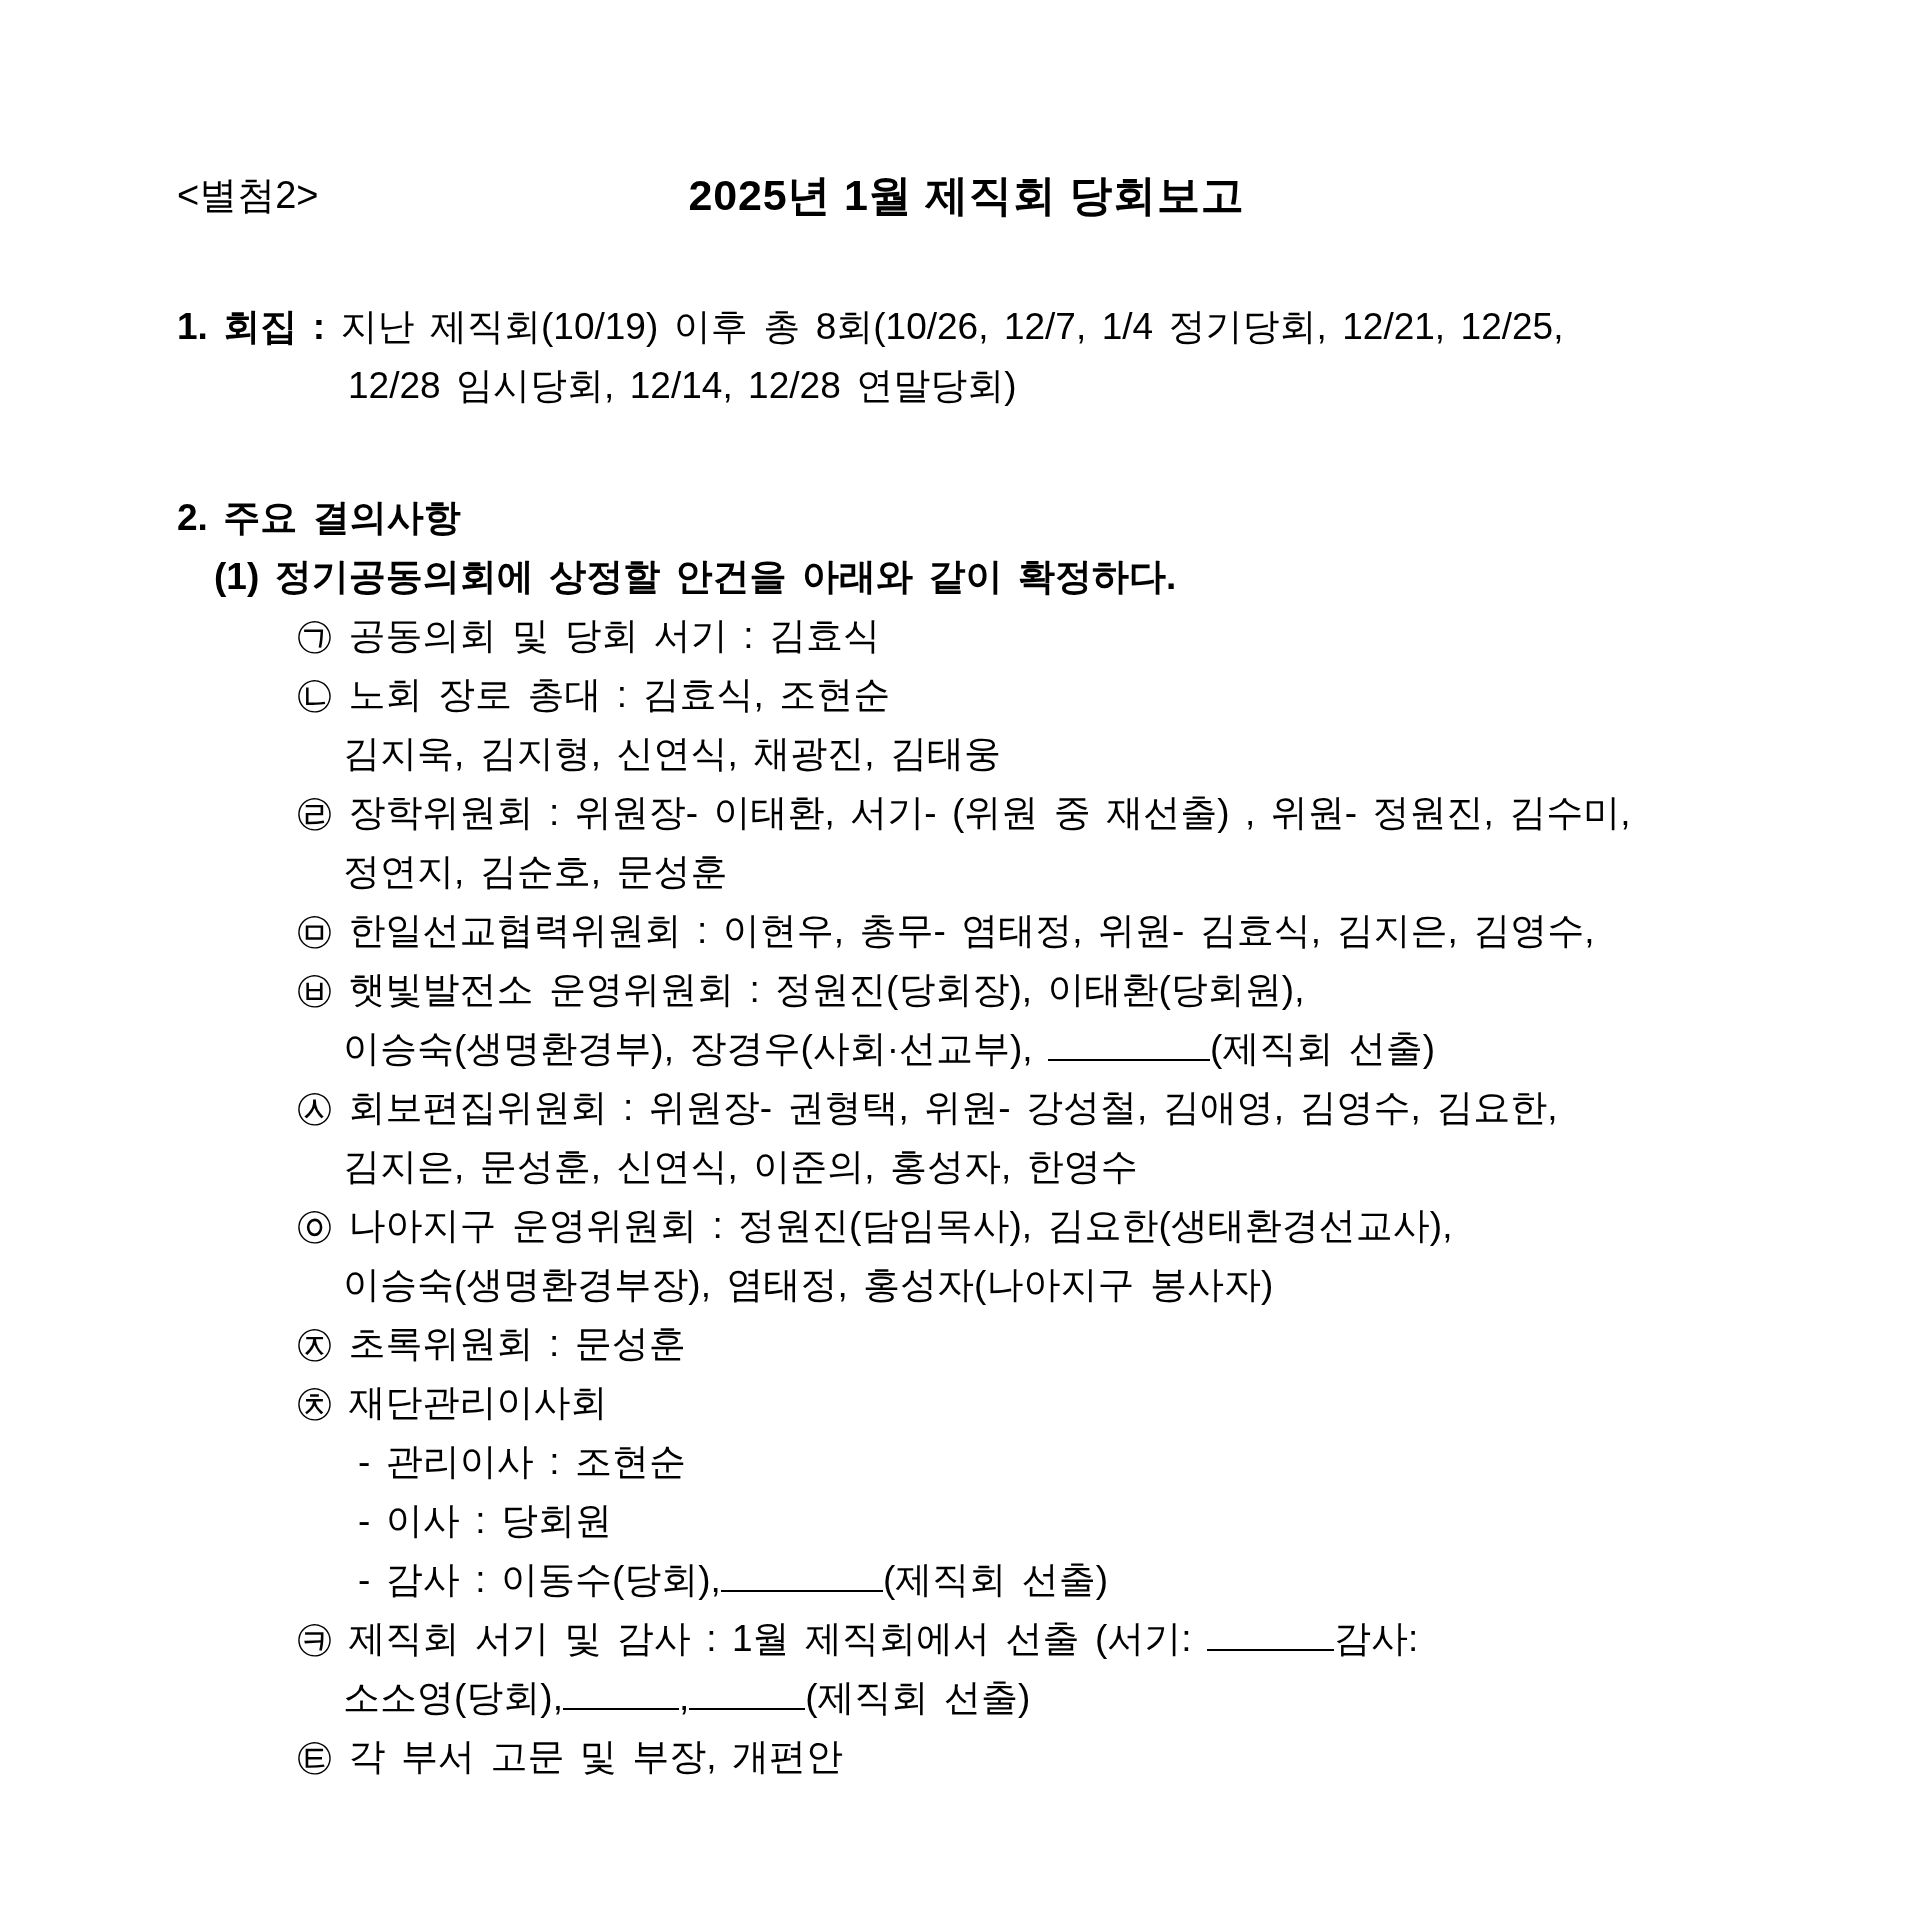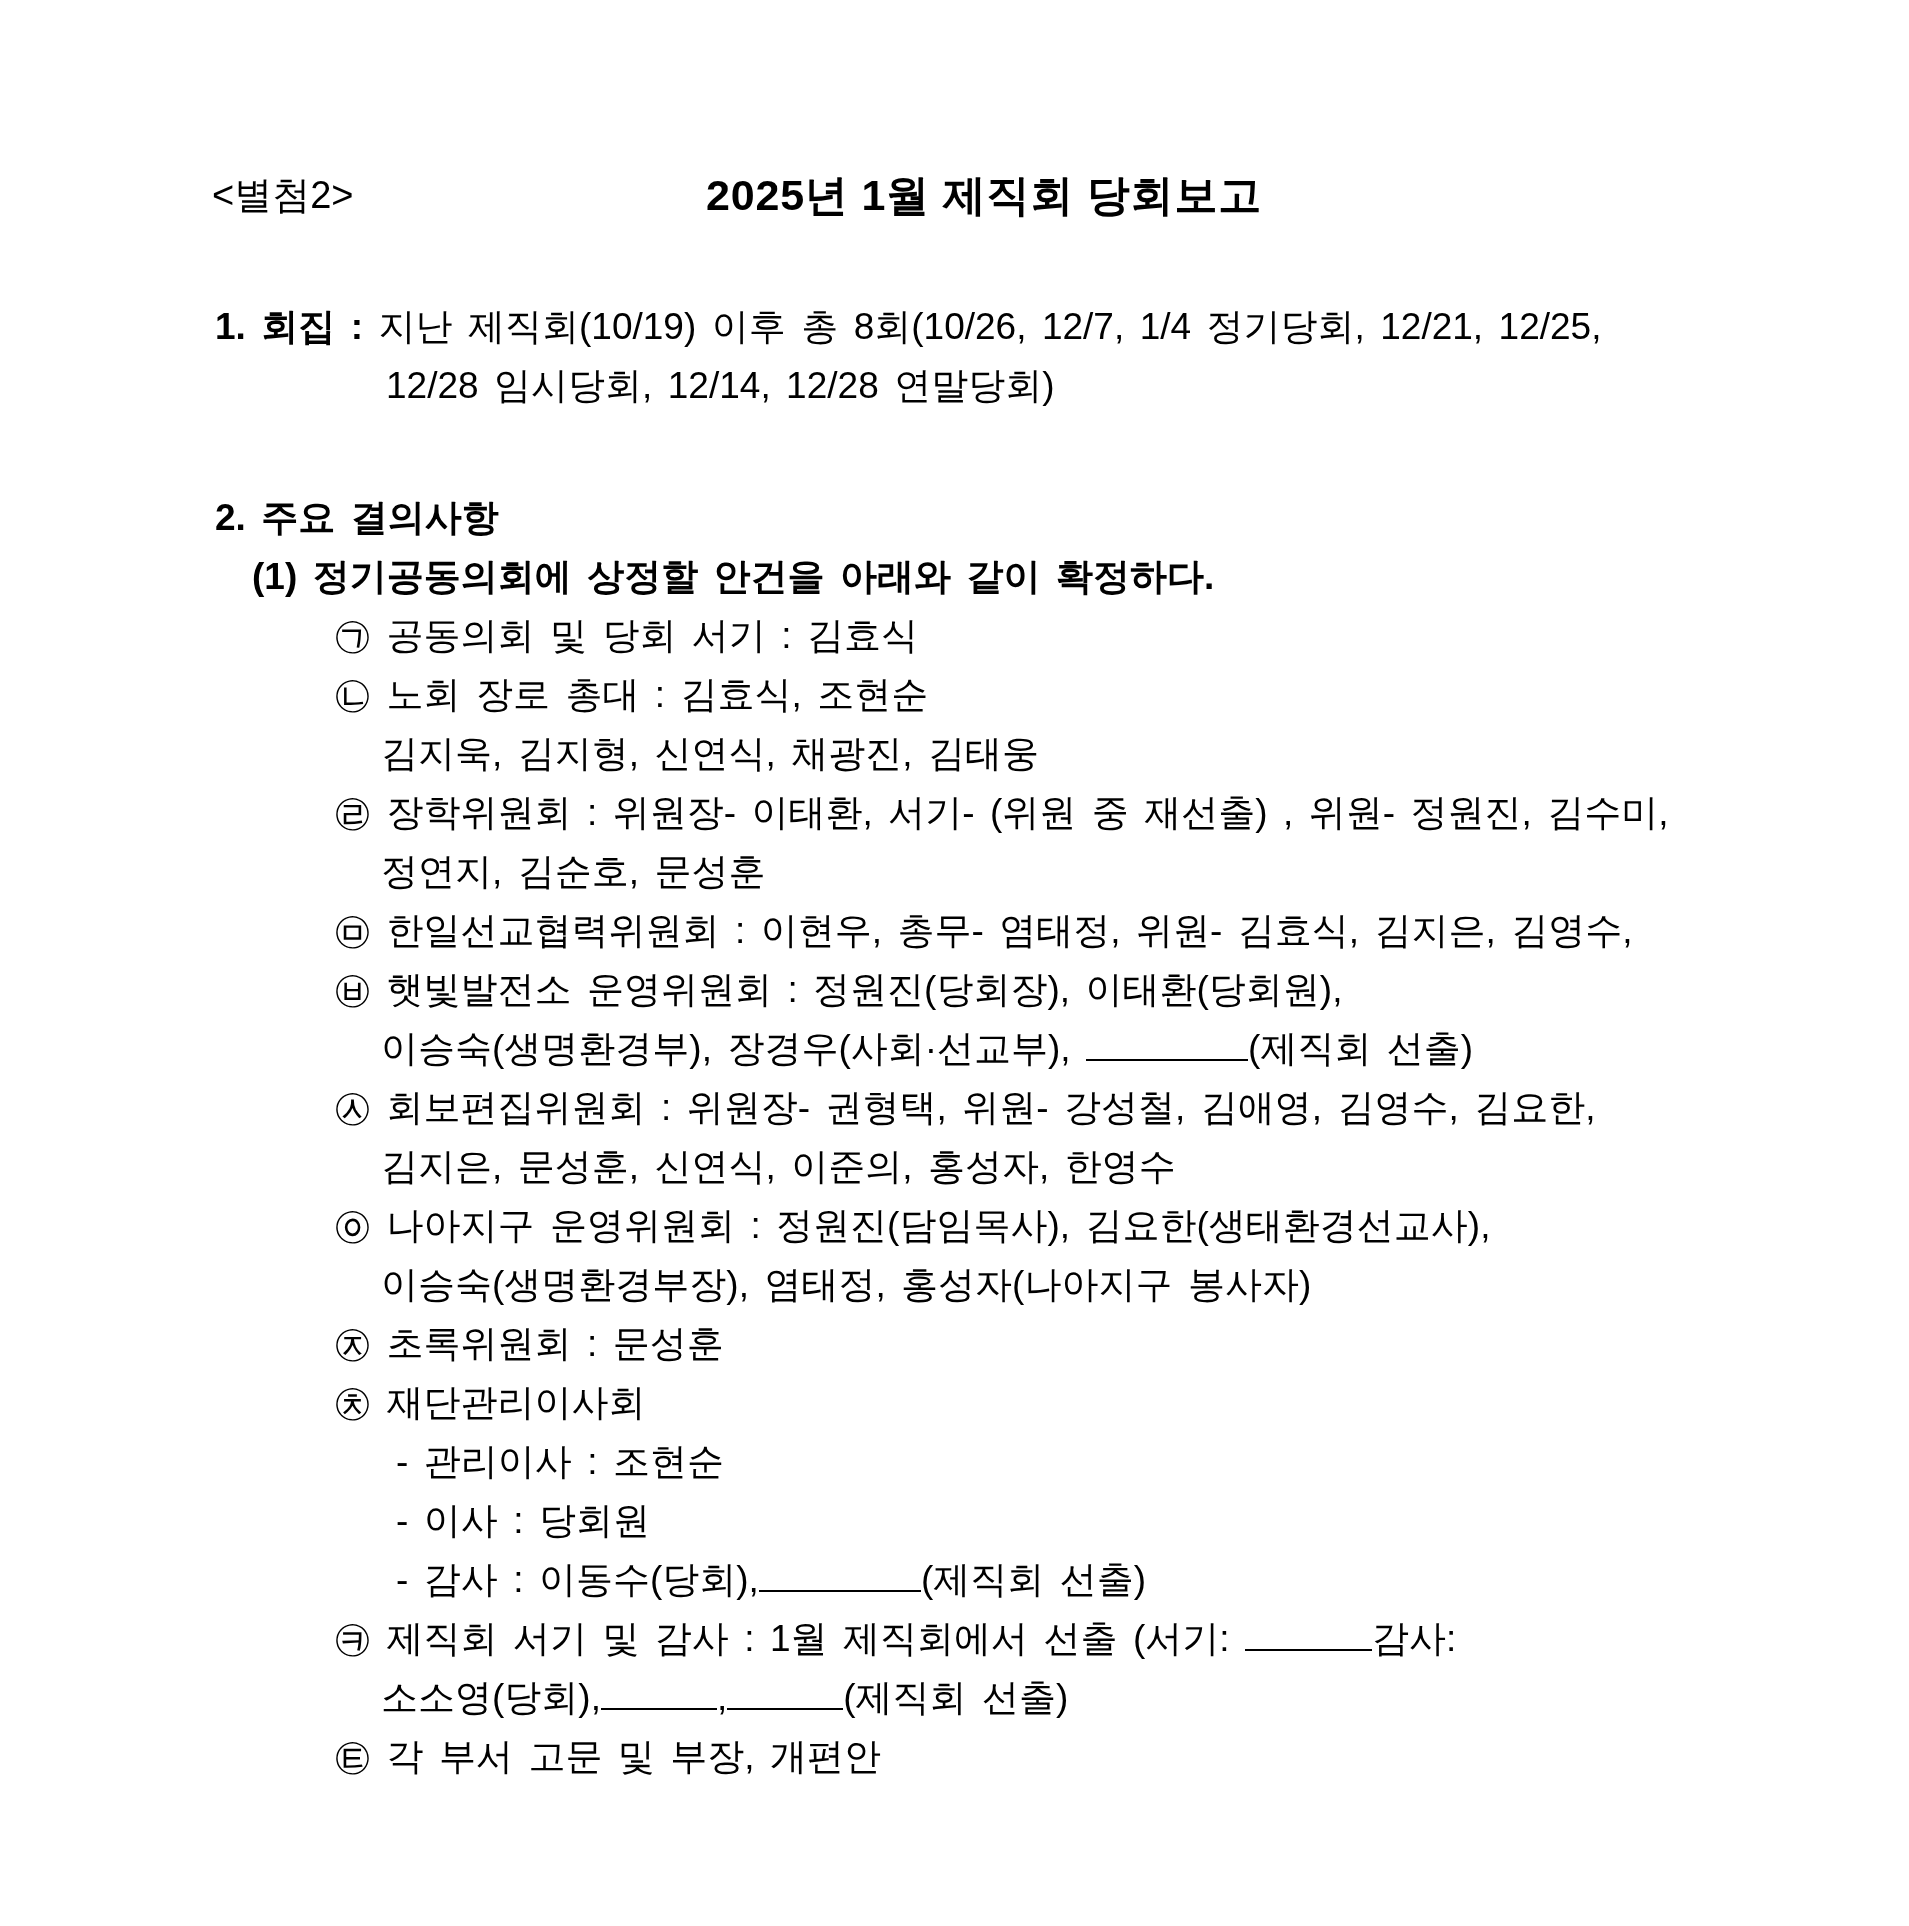--- a/index.html
+++ b/index.html
@@ -20,7 +20,7 @@
   .line { font-size: 37px; line-height: 59px; white-space: nowrap; word-spacing: 0.14em; margin-left: 38px; }
 
   
-  .title-row { position: relative; height: 64px; margin-left: 35px; }
+  .title-row { position: relative; height: 64px; }
   .attach-label { position: absolute; left: 0; top: 0; font-size: 38px; line-height: 58px; }
   .doc-title { position: absolute; left: 0; right: 8px; top: 0; text-align: center;
                font-size: 43px; font-weight: bold; line-height: 58px; letter-spacing: 0.8px; }

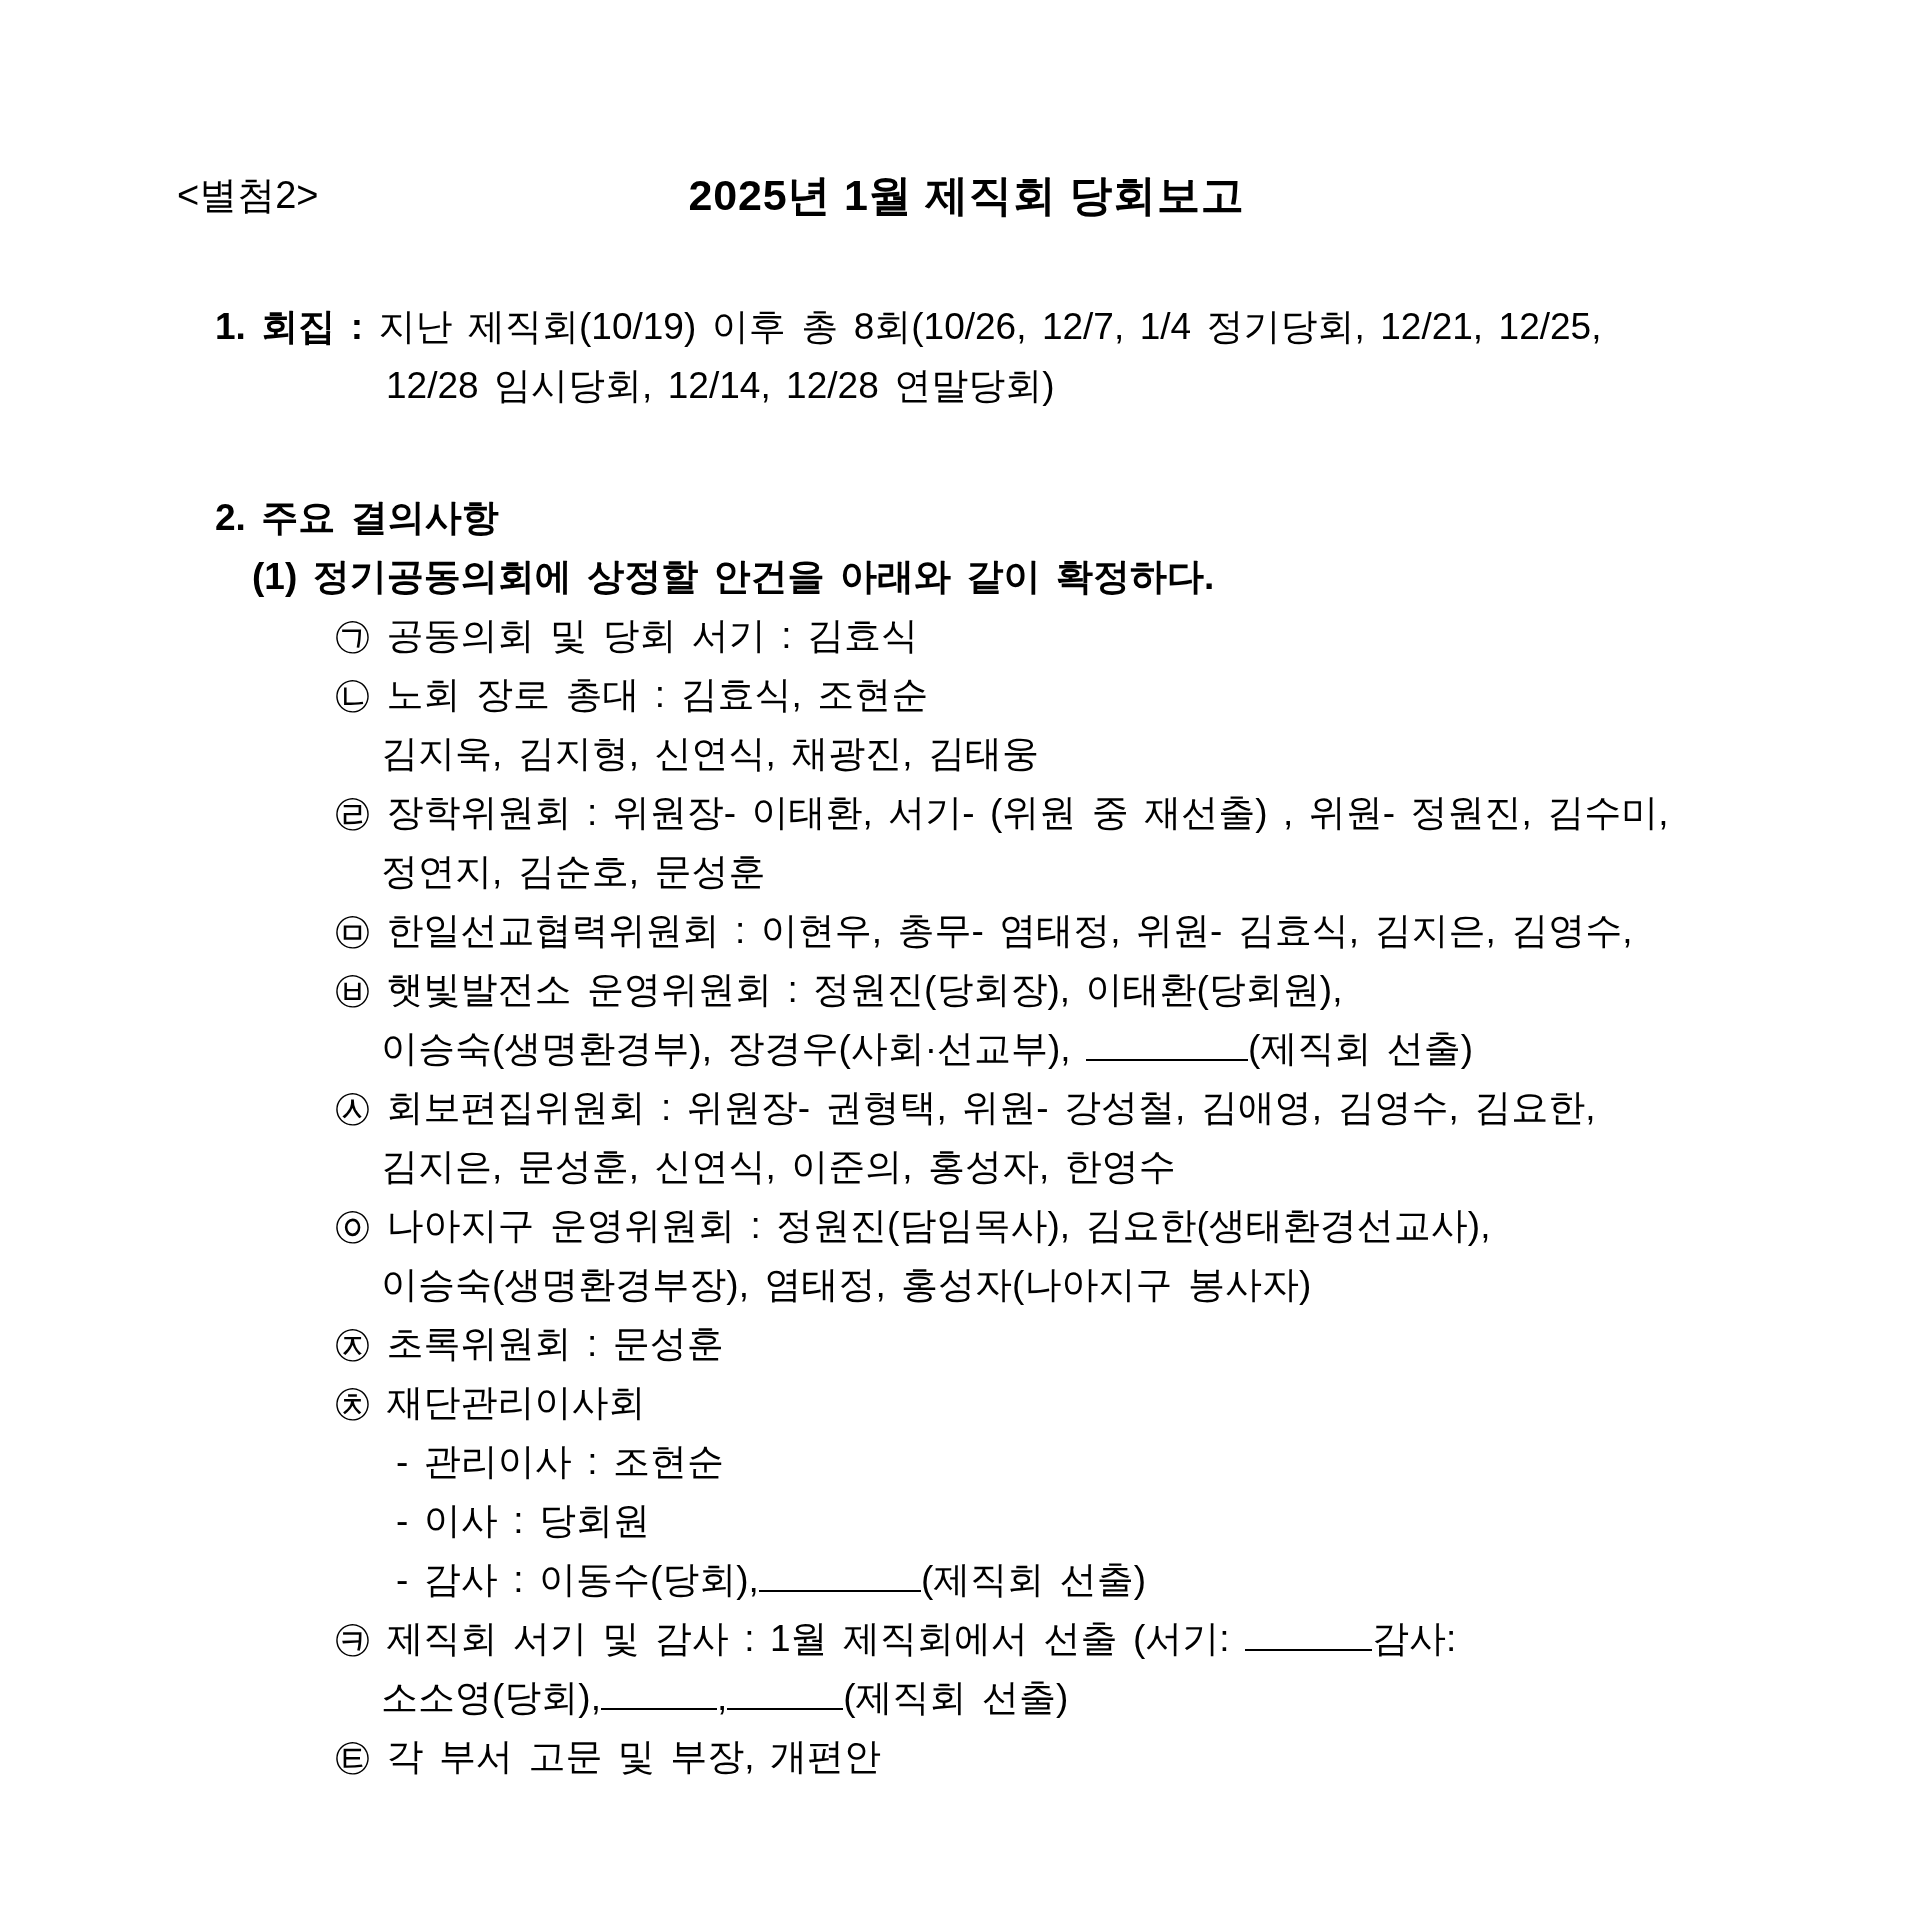--- a/index.html
+++ b/index.html
@@ -17,7 +17,7 @@
     height: 2700px;
     padding: 166px 146px 0 177px;
   }
-  .line { font-size: 37px; line-height: 59px; white-space: nowrap; word-spacing: 0.14em; margin-left: 38px; }
+  .line { font-size: 37px; line-height: 59px; white-space: nowrap; word-spacing: 0.14em; }
 
   
   .title-row { position: relative; height: 64px; }

